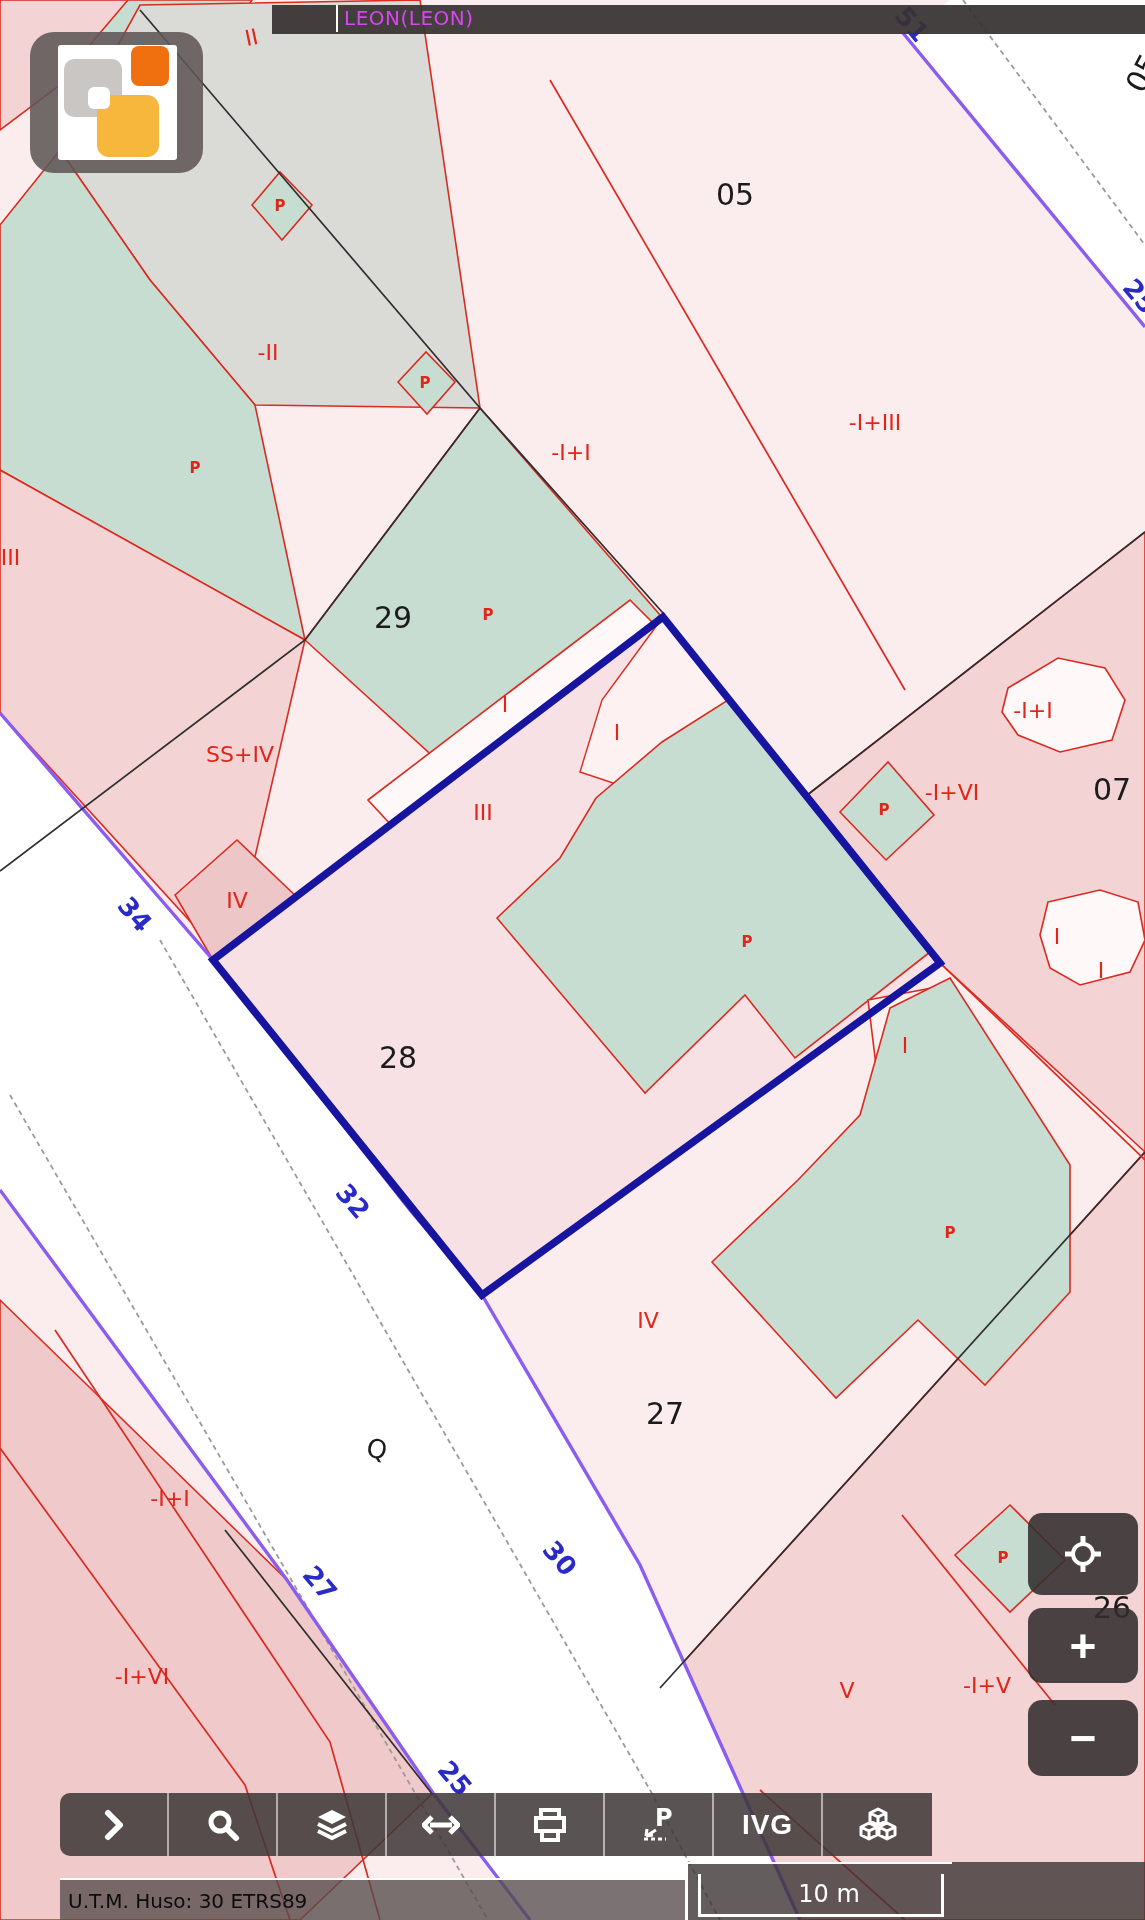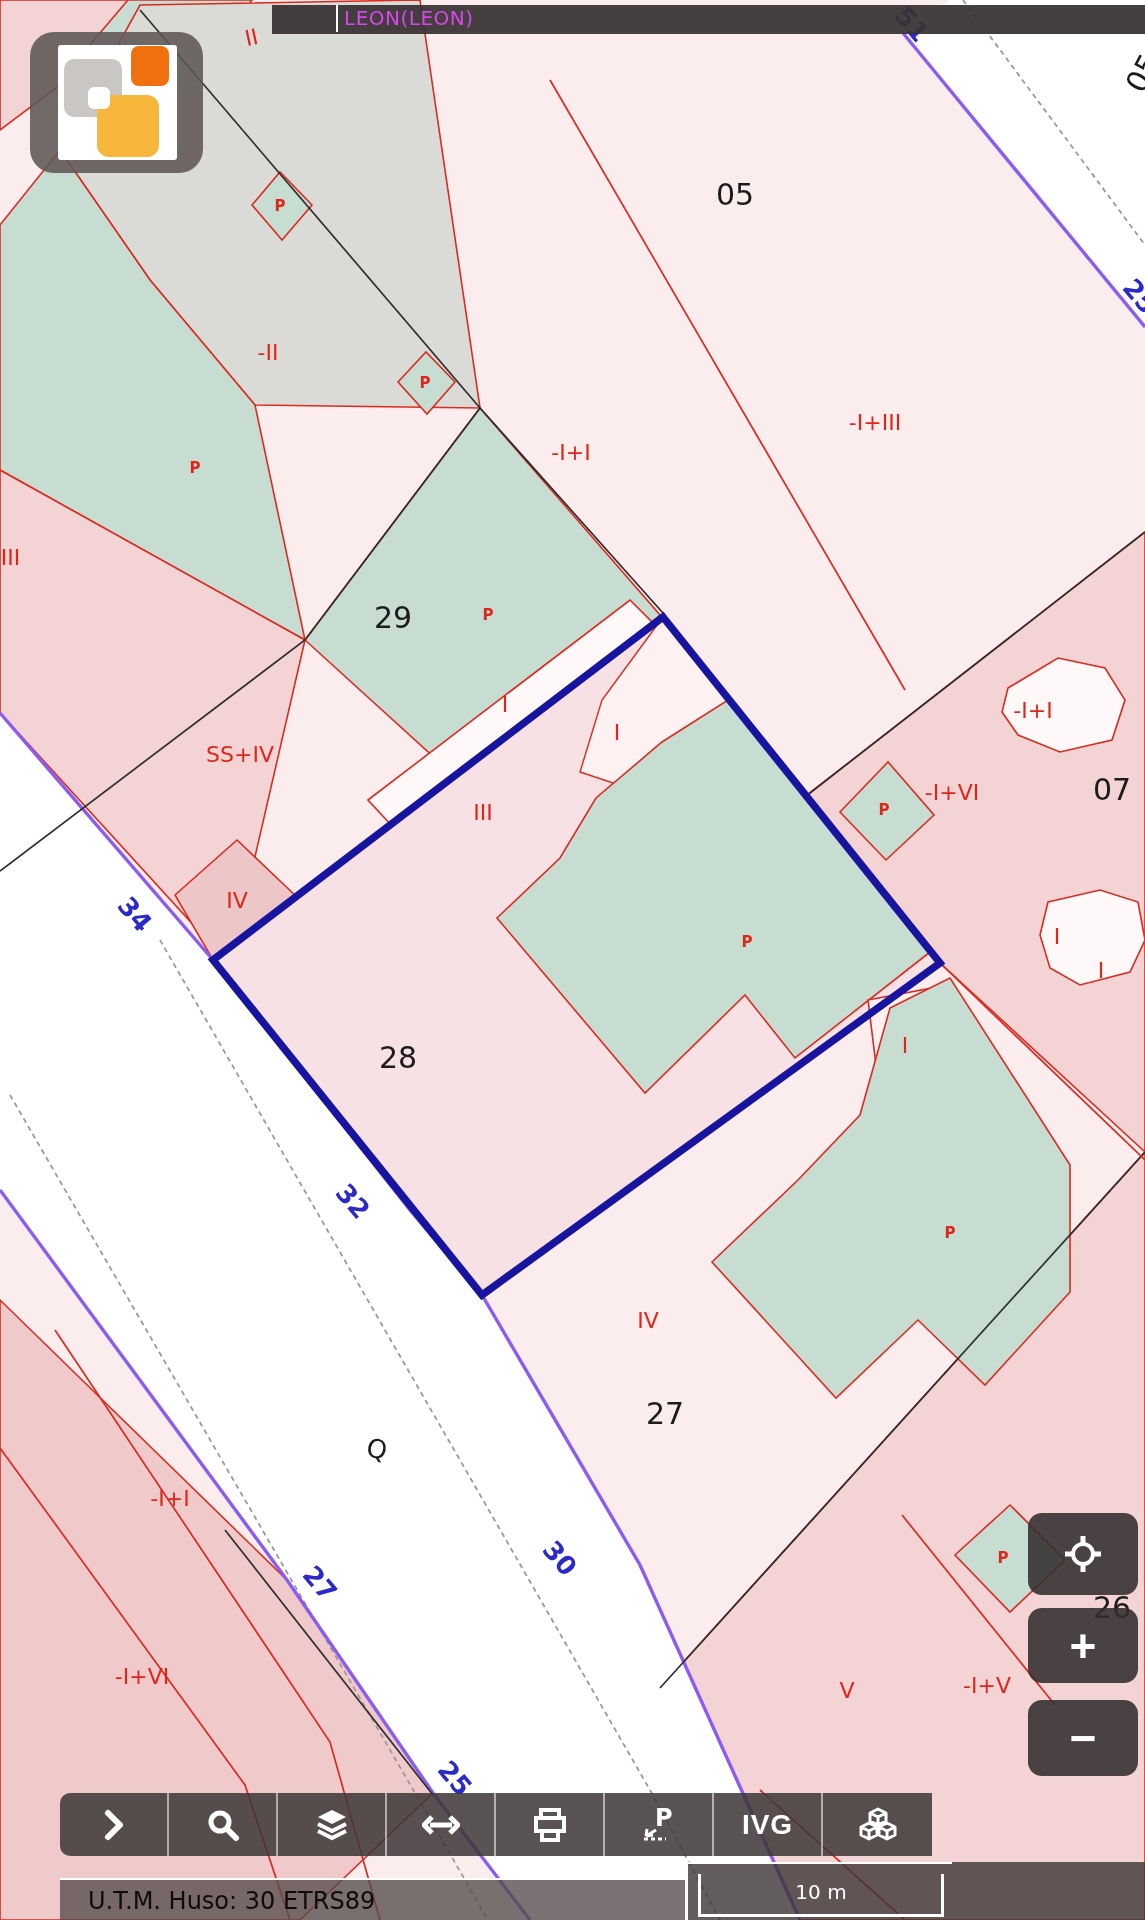--- a/index.html
+++ b/index.html
@@ -43,7 +43,7 @@
   
   #utmband{position:absolute;left:60px;top:1878px;width:625px;height:42px;background:rgba(86,76,76,.78);
            display:flex;align-items:center;border-top:2px solid #fff;}
-  #utmband .utm{color:#0c0c0c;font-size:24px;margin-left:28px;}
+  #utmband .utm{color:#0c0c0c;font-size:20px;margin-left:8px;}
   #scaleband{position:absolute;left:688px;top:1862px;width:264px;height:58px;background:rgba(60,53,53,.8);border-top:2px solid #fff;}
   #scaleband .bracket{position:absolute;left:10px;top:10px;width:240px;height:40px;
            border-left:3px solid #fff;border-right:3px solid #fff;border-bottom:3px solid #fff;}

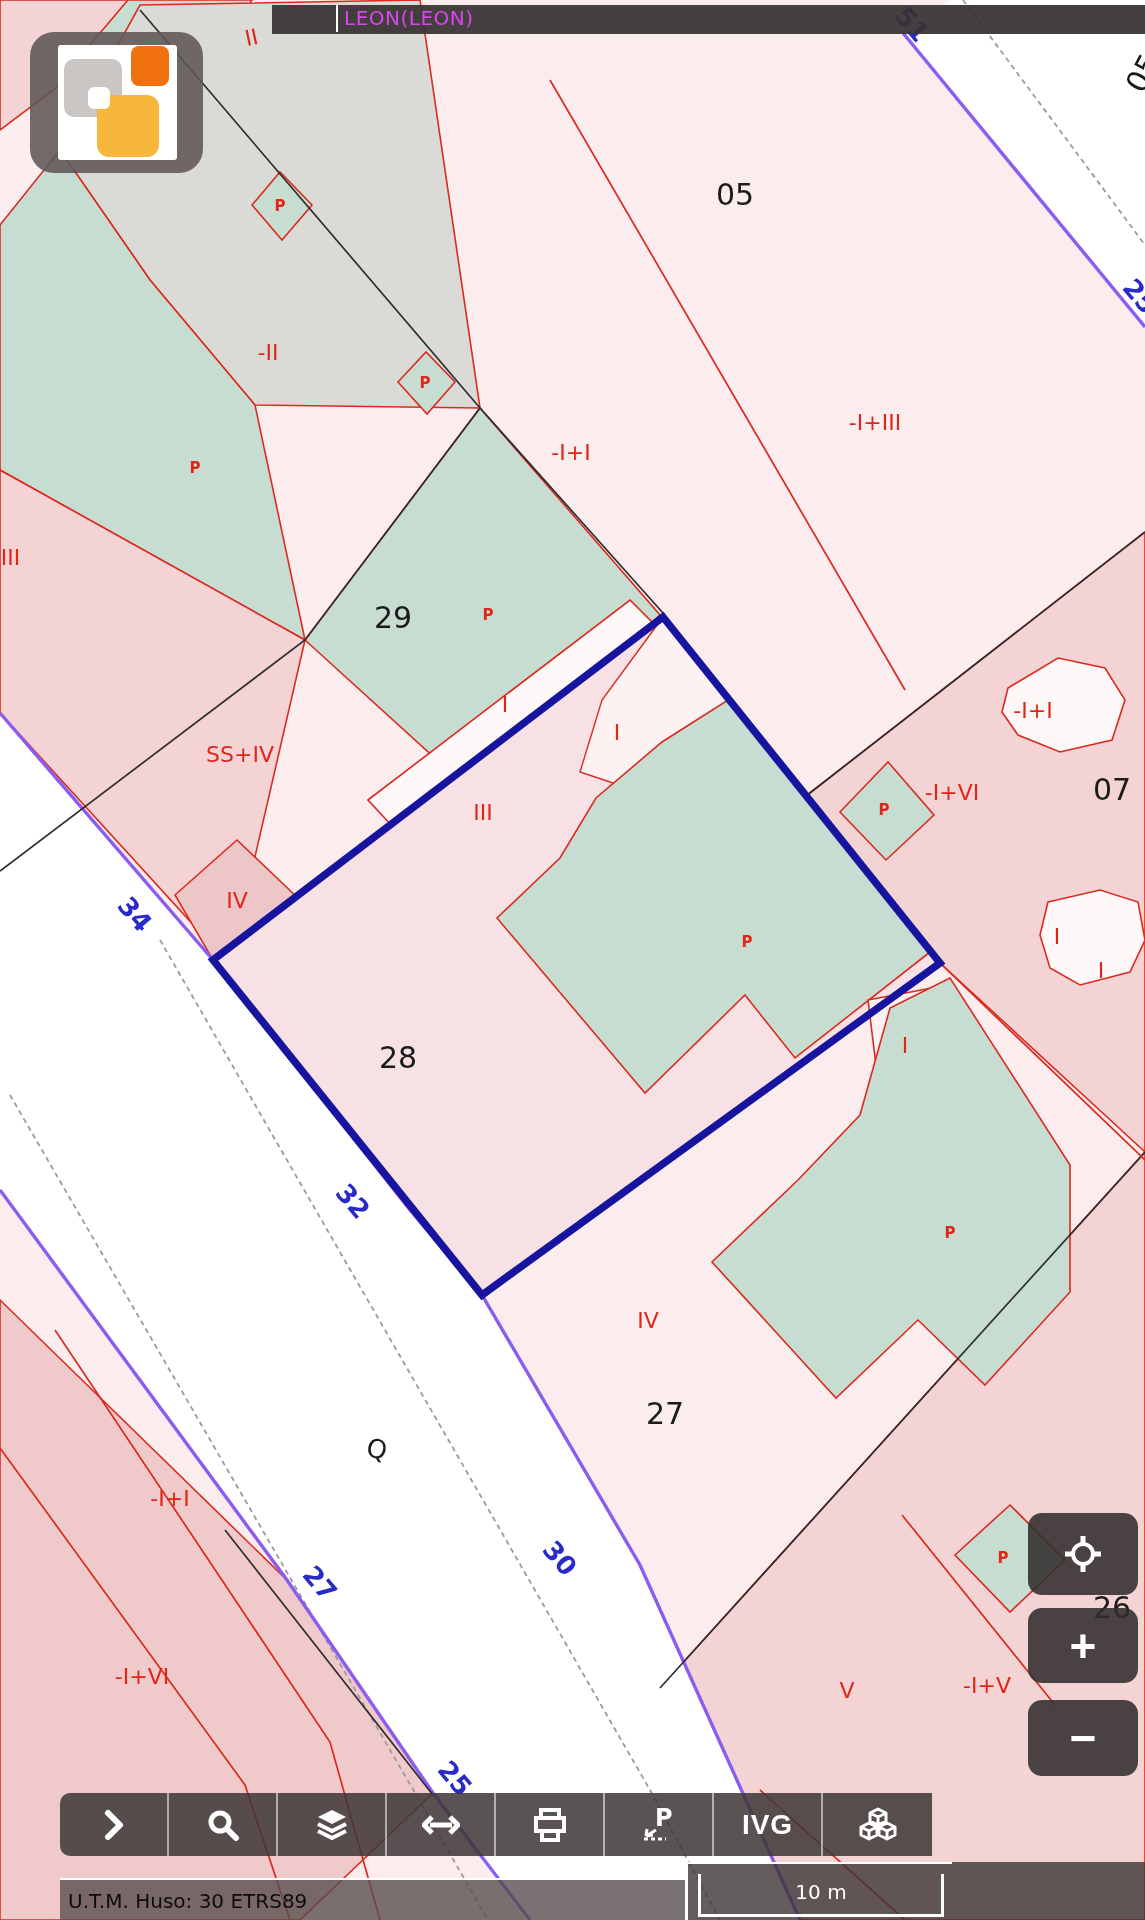--- a/index.html
+++ b/index.html
@@ -47,7 +47,7 @@
   #scaleband{position:absolute;left:688px;top:1862px;width:264px;height:58px;background:rgba(60,53,53,.8);border-top:2px solid #fff;}
   #scaleband .bracket{position:absolute;left:10px;top:10px;width:240px;height:40px;
            border-left:3px solid #fff;border-right:3px solid #fff;border-bottom:3px solid #fff;}
-  #scaleband .slabel{position:absolute;left:0;top:6px;width:100%;text-align:center;color:#fff;font-size:20px;}
+  #scaleband .slabel{position:absolute;left:8px;top:6px;width:100%;text-align:center;color:#fff;font-size:24px;}
   #rightband{position:absolute;left:952px;top:1862px;width:193px;height:58px;background:rgba(60,53,53,.8);}
   
   text.parcel{fill:#1b1b1b;font-size:30px;}

